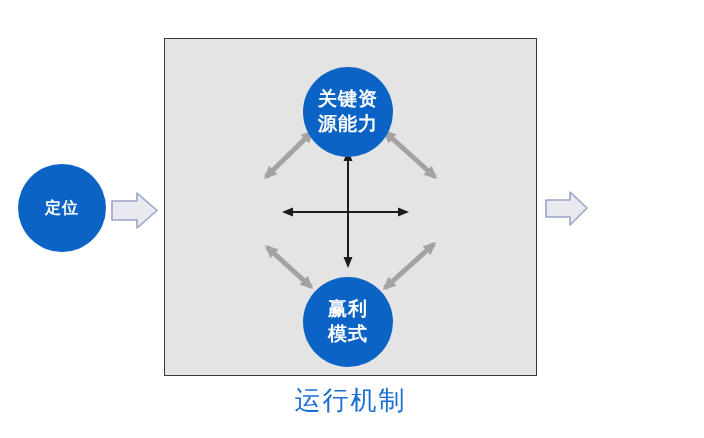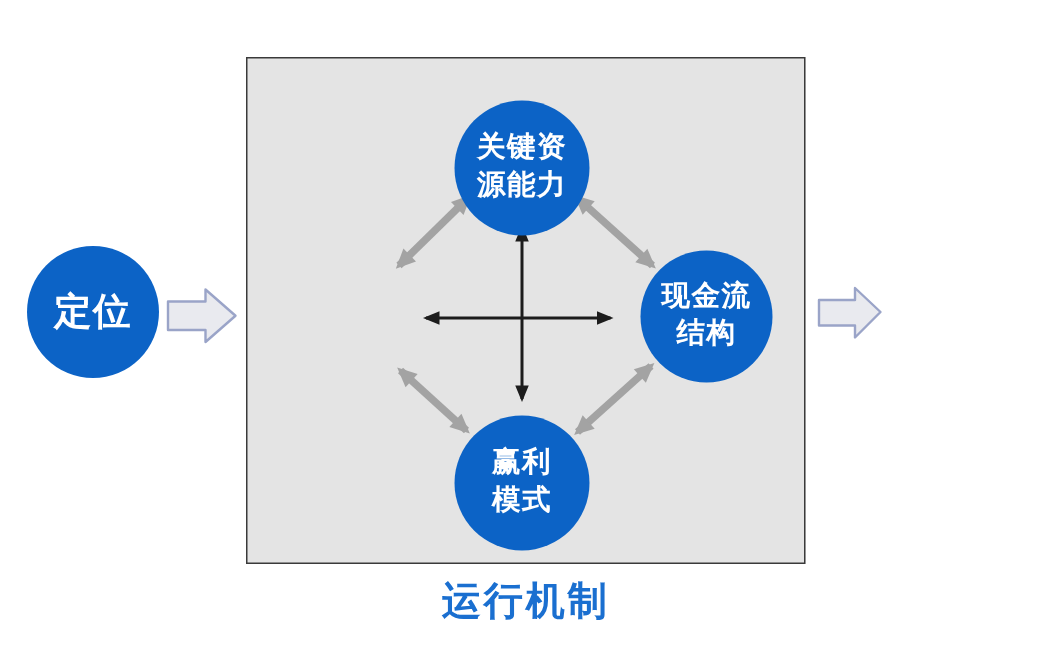--- a/index.html
+++ b/index.html
@@ -55,7 +55,7 @@
     white-space:pre-line;
     letter-spacing:1px;
   }
-  .node-positioning    { left:18px;  top:164px; width:88px; height:88px; font-size:25px;}
+  .node-positioning    { left:18px;  top:164px; width:88px; height:88px; font-size:16px;}
   .node-business       { left:185px; top:167px; width:90px; height:90px;}
   .node-key-resource   { left:303px; top:67px;  width:90px; height:90px;}
   .node-cash-flow      { left:427px; top:167px; width:88px; height:88px;}

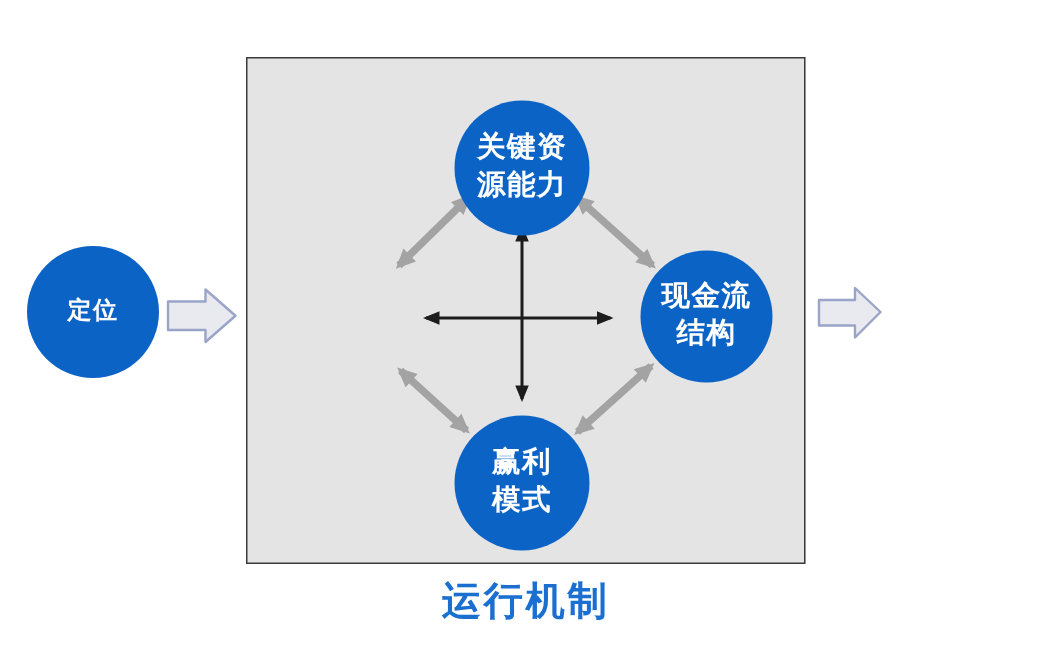--- a/index.html
+++ b/index.html
@@ -104,8 +104,6 @@
   <div class="node node-positioning">定位</div>
   <div class="node node-key-resource">关键资
 源能力</div>
-  <div class="node node-cash-flow">现金流
-结构</div>
   <div class="node node-profit-model">赢利
 模式</div>
 

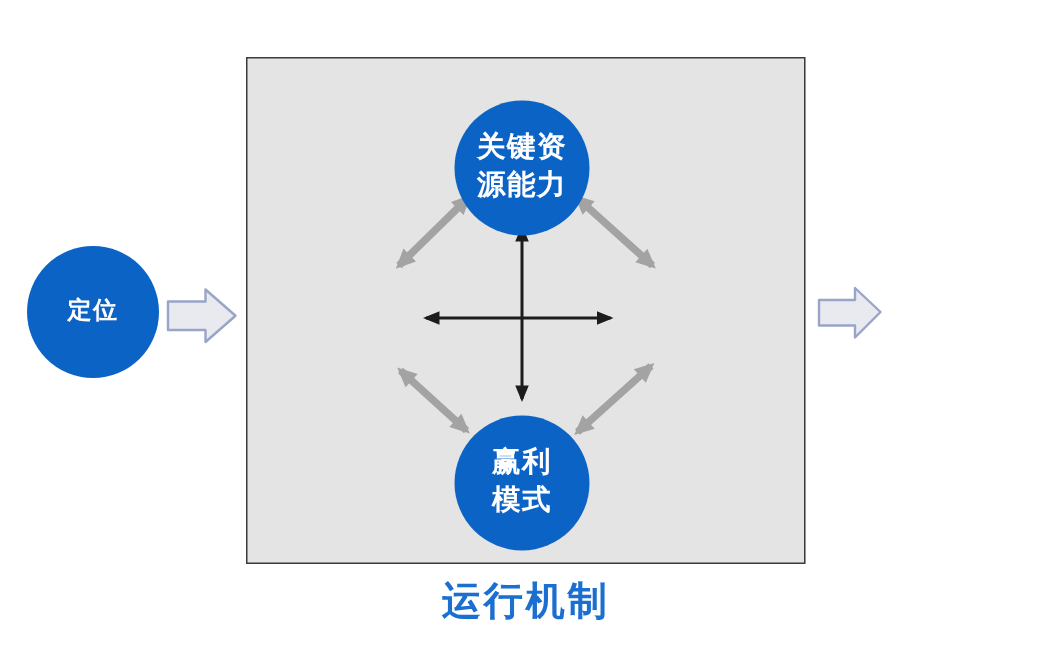--- a/index.html
+++ b/index.html
@@ -67,7 +67,7 @@
     width:373px;
     text-align:center;
     font-size:26px;
-    font-weight:bold;
+    font-weight:normal;
     color:var(--caption-color);
     letter-spacing:2px;
   }

